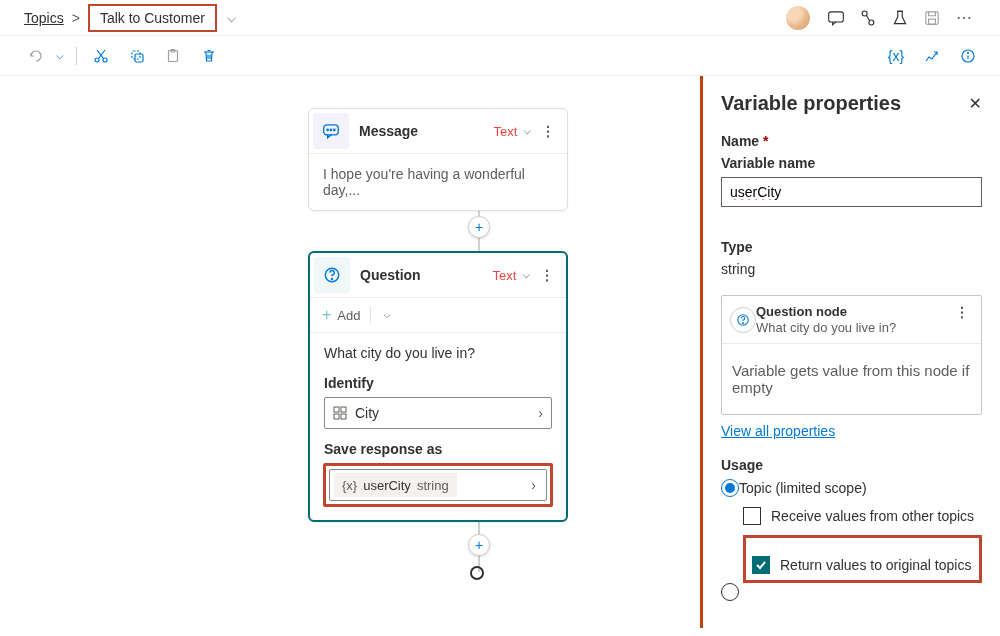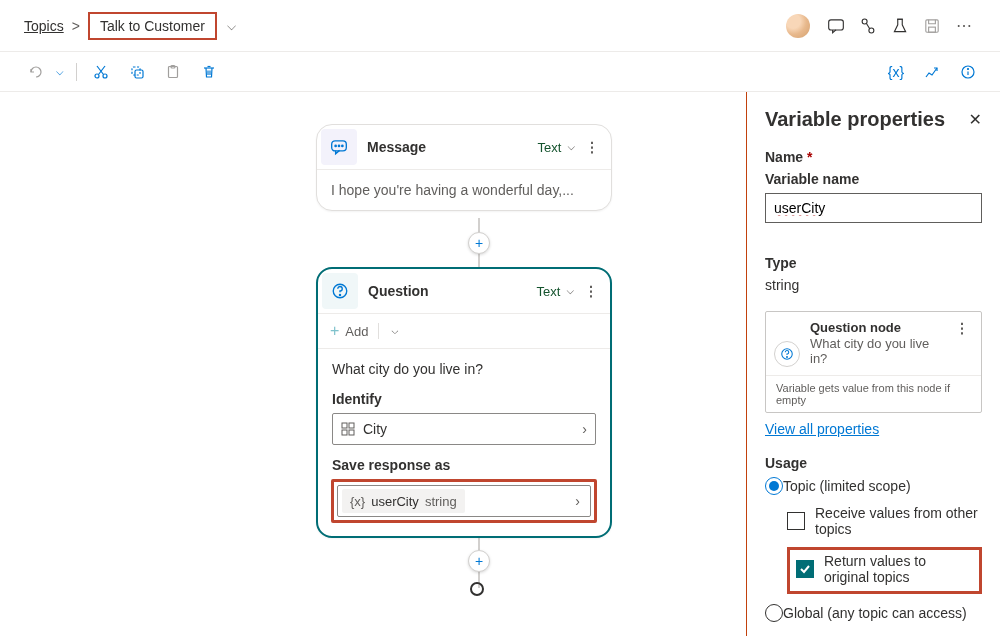--- a/index.html
+++ b/index.html
@@ -6,7 +6,7 @@
   body { font-family: "Segoe UI", -apple-system, sans-serif; font-size: 14px; color: #323130; background: #fff; width: 1000px; height: 636px; overflow: hidden; }
 
   
-  .topbar { display: flex; align-items: center; height: 52px; padding: 0 20px 0 24px; border-bottom: 1px solid #edebe9; }
+  .topbar { display: flex; align-items: center; height: 36px; padding: 0 20px 0 24px; border-bottom: 1px solid #edebe9; }
   .crumb-link { text-decoration: underline; color: #323130; cursor: pointer; }
   .crumb-sep { margin: 0 8px; color: #605e5c; }
   .crumb-current { border: 2px solid #c0462f; padding: 4px 10px; }

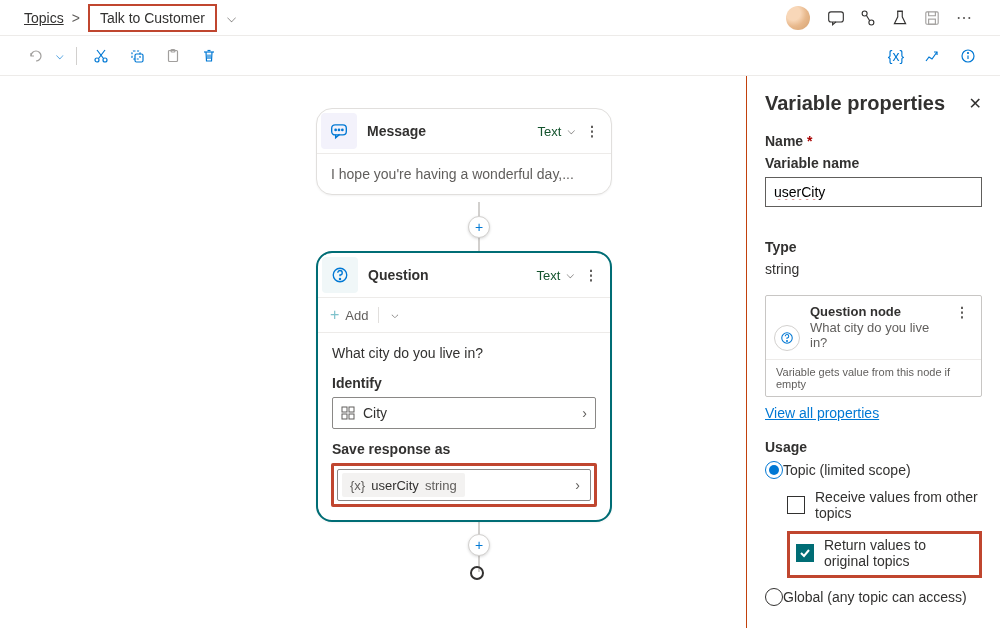--- a/index.html
+++ b/index.html
@@ -29,7 +29,7 @@
   
   .main { display: flex; height: calc(636px - 44px - 40px); }
   .canvas { flex: 1; position: relative; overflow: hidden; background: #fff; }
-  .panel { width: 254px; border-left: 1px solid #c2410c; padding: 16px 18px; overflow-y: auto; }
+  .panel { width: 300px; border-left: 3px solid #c2410c; padding: 16px 18px; overflow-y: auto; }
 
   
   .node { position: absolute; left: 316px; width: 296px; background: #fff; border: 1px solid #e1dfdd; border-radius: 16px; box-shadow: 0 1px 2px rgba(0,0,0,0.05); }

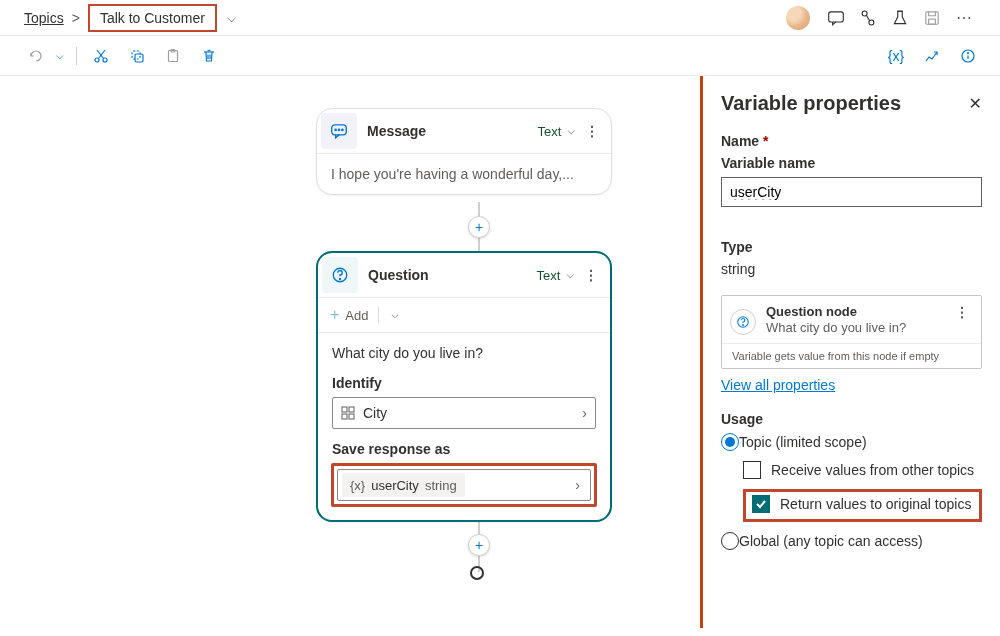--- a/index.html
+++ b/index.html
@@ -32,7 +32,7 @@
   .panel { width: 300px; border-left: 3px solid #c2410c; padding: 16px 18px; overflow-y: auto; }
 
   
-  .node { position: absolute; left: 316px; width: 296px; background: #fff; border: 1px solid #e1dfdd; border-radius: 16px; box-shadow: 0 1px 2px rgba(0,0,0,0.05); }
+  .node { position: absolute; left: 308px; width: 260px; background: #fff; border: 1px solid #e1dfdd; border-radius: 6px; box-shadow: 0 1px 2px rgba(0,0,0,0.05); }
   .node.message { top: 32px; }
   .node.question { top: 175px; border: 2px solid #006d75; }
 

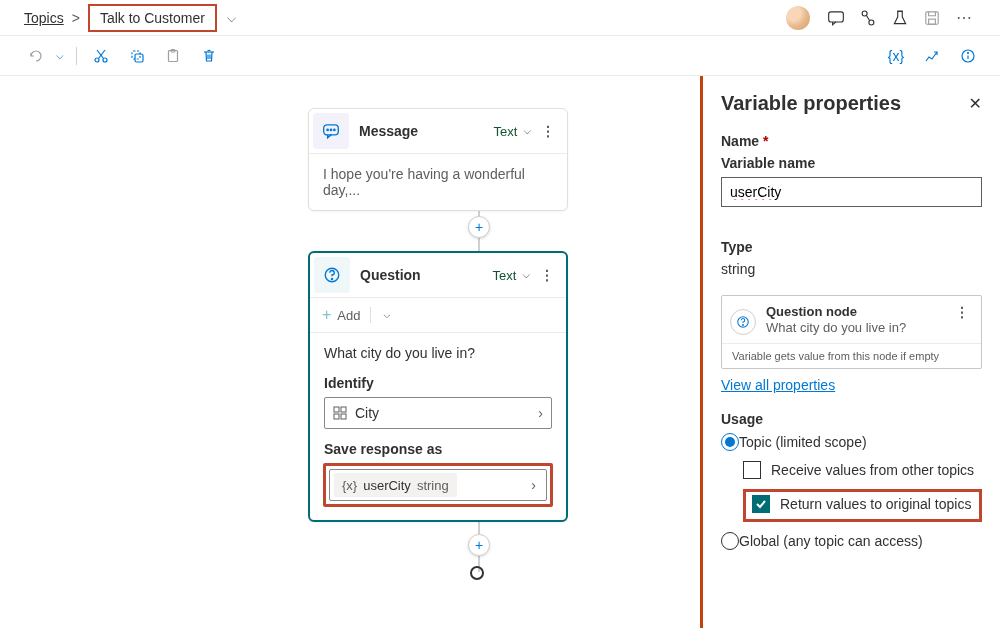--- a/index.html
+++ b/index.html
@@ -41,7 +41,7 @@
   .node.question .node-iconbox { background: #f0f7f8; }
   .node-iconbox svg { width: 18px; height: 18px; }
   .node-title { font-weight: 600; margin-left: 6px; flex: 1; }
-  .node-text-label { color: #14532d; font-size: 13px; }
+  .node-text-label { color: #ef4444; font-size: 13px; }
   .node-chevron { font-size: 10px; color: #605e5c; margin: 0 6px; }
   .node-more { color: #605e5c; padding: 0 4px; font-weight: bold; }
 

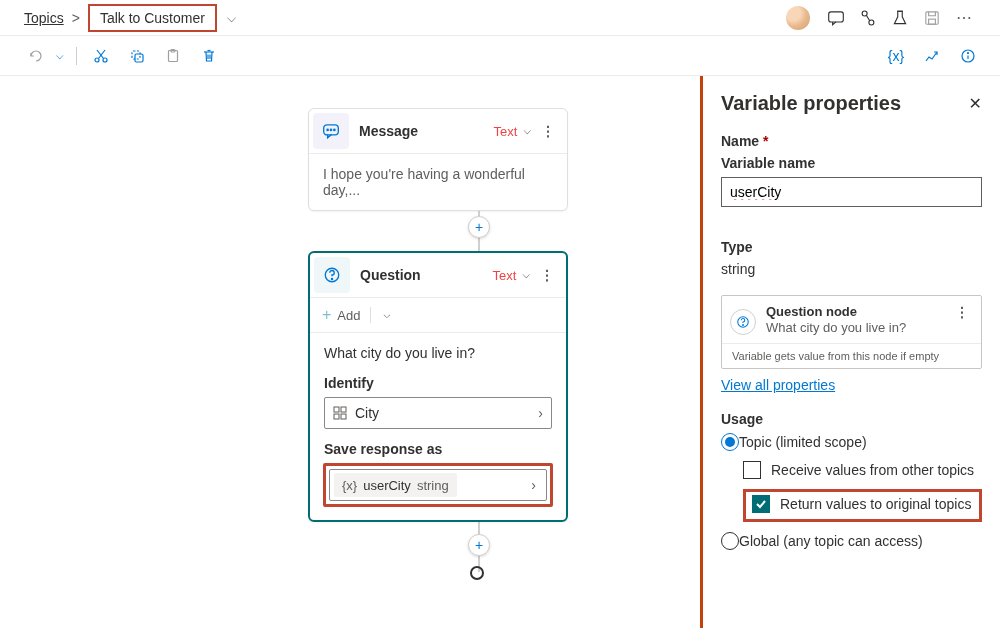--- a/index.html
+++ b/index.html
@@ -89,7 +89,7 @@
   .p-value { font-size: 14px; color: #323130; margin-bottom: 18px; }
 
   .ref-box { border: 1px solid #c8c6c4; border-radius: 2px; padding: 0; margin-bottom: 8px; }
-  .ref-top { display: flex; align-items: flex-end; padding: 8px 8px 8px 8px; gap: 10px; }
+  .ref-top { display: flex; align-items: center; padding: 8px 8px 8px 8px; }
   .ref-icon { width: 26px; height: 26px; border: 1px solid #d2d0ce; border-radius: 50%; display: flex; align-items: center; justify-content: center; color: #0078d4; flex-shrink: 0; }
   .ref-icon svg { width: 14px; height: 14px; }
   .ref-texts { flex: 1; }

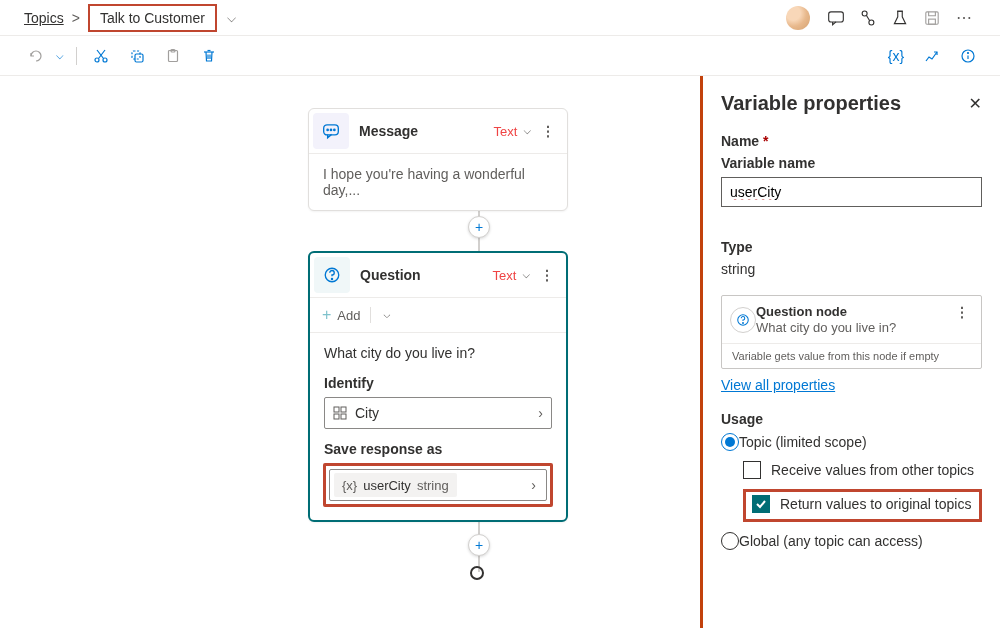--- a/index.html
+++ b/index.html
@@ -96,7 +96,7 @@
   .ref-title { font-weight: 600; font-size: 13px; line-height: 1.2; }
   .ref-sub { font-size: 13px; color: #605e5c; line-height: 1.2; }
   .ref-more { color: #605e5c; font-weight: bold; padding: 0 4px; cursor: pointer; align-self: flex-start; }
-  .ref-note { font-size: 11px; color: #605e5c; padding: 6px 10px; border-top: 1px solid #edebe9; }
+  .ref-note { font-size: 15px; color: #605e5c; padding: 18px 10px; border-top: 1px solid #edebe9; }
   .view-link { color: #0078d4; text-decoration: underline; font-size: 14px; cursor: pointer; display: inline-block; margin-bottom: 18px; }
 
   .radio-row { display: flex; align-items: center; margin-bottom: 10px; cursor: pointer; }

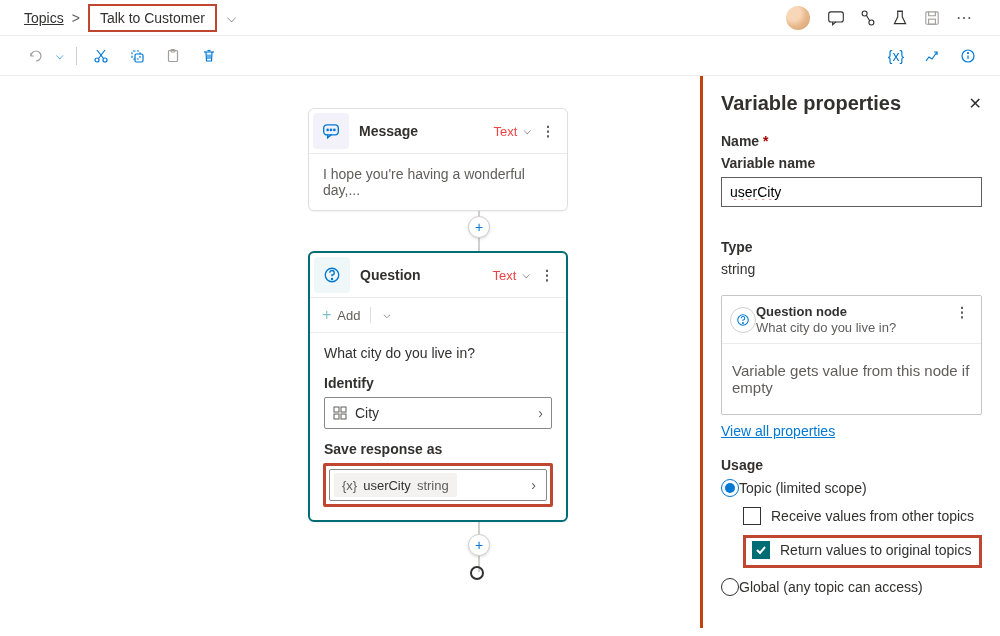--- a/index.html
+++ b/index.html
@@ -109,7 +109,7 @@
   .checkbox.checked { background: #006d75; border-color: #006d75; color: #fff; }
   .checkbox.checked svg { width: 12px; height: 12px; }
 
-  .highlight-box { border: 3px solid #c0462f; padding: 1px 6px 2px 0; margin-left: 22px; margin-bottom: 10px; }
+  .highlight-box { border: 3px solid #c0462f; padding: 16px 6px 2px 0; margin-left: 22px; margin-bottom: 0; }
   .highlight-box .check-row { margin-left: 6px; margin-bottom: 4px; margin-top: 2px; }
 </style>
 </head>

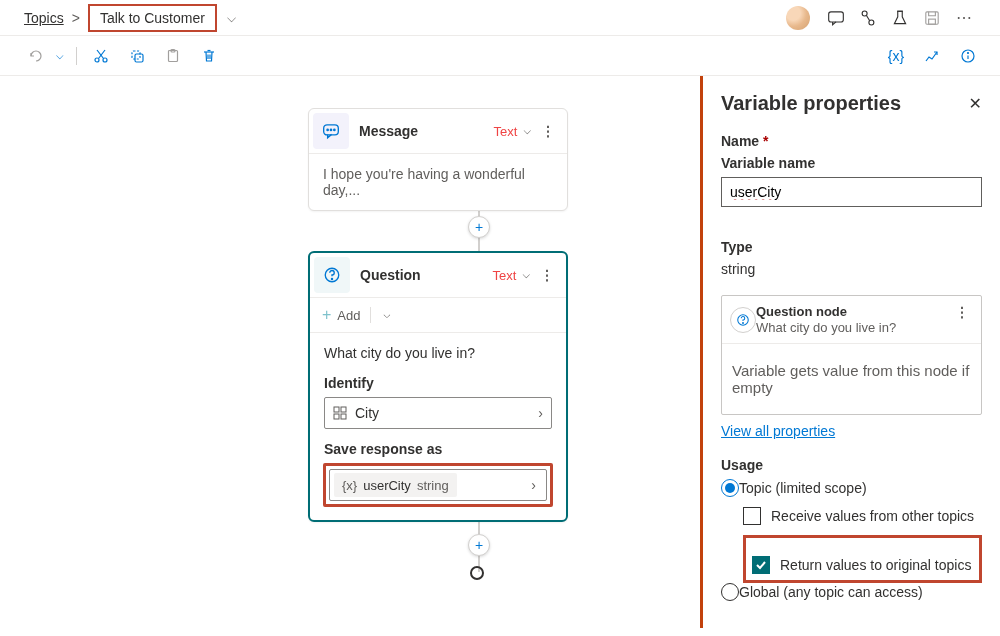--- a/index.html
+++ b/index.html
@@ -343,7 +343,6 @@
 
     <div class="radio-row">
       <div class="radio"></div>
-      <span>Global (any topic can access)</span>
     </div>
   </div>
 </div>

